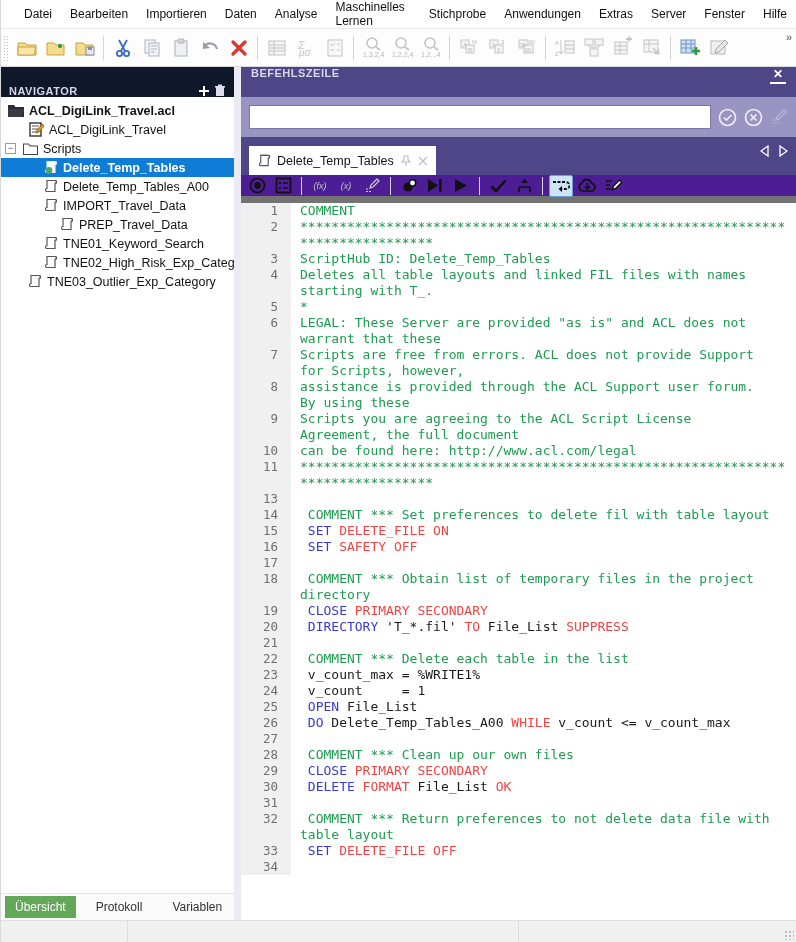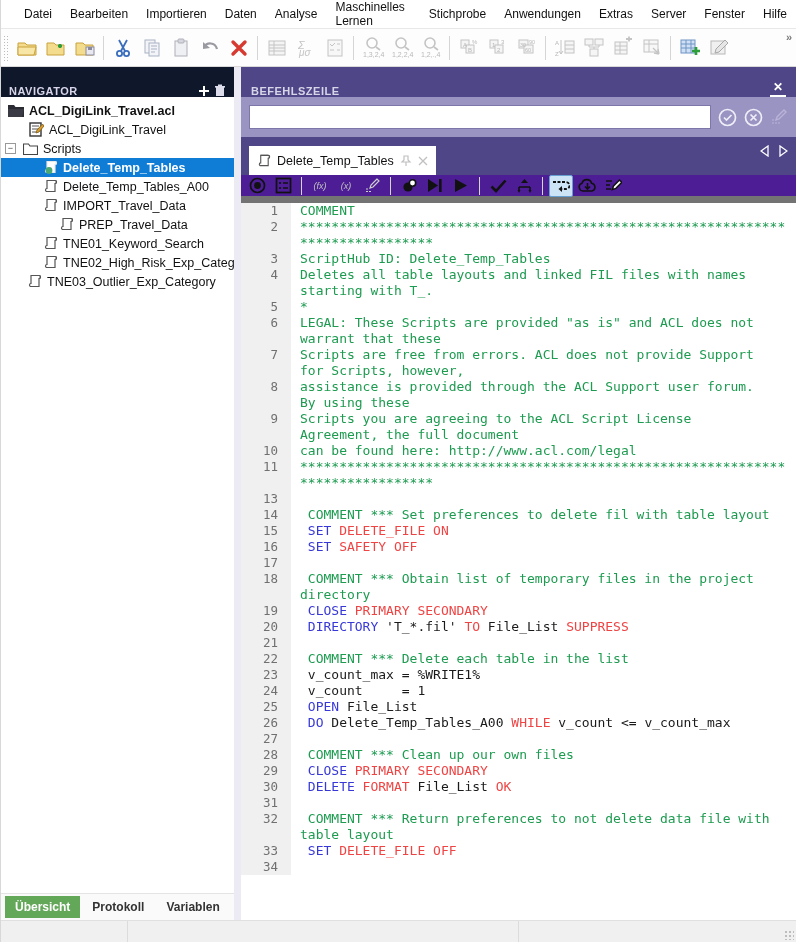--- a/index.html
+++ b/index.html
@@ -49,7 +49,7 @@
 
   
   .rightpanel { flex:1 1 auto; display:flex; flex-direction:column; min-width:0; }
-  .cmdhead { height:30px; background:#4e4687; display:flex; align-items:flex-end; padding:0 10px; flex:0 0 auto; }
+  .cmdhead { height:30px; background:#4e4687; display:flex; align-items:flex-start; padding:0 10px; flex:0 0 auto; }
   .cmdhead .ptitle { font-size:11px; font-weight:bold; color:#d8d5e8; letter-spacing:0.5px; flex:1; }
   .closex { color:#fff; font-size:12px; font-weight:bold; border-bottom:2px solid #fff; padding:0 3px 1px; }
   .cmdrow { height:40px; background:#9a94c2; display:flex; align-items:center; padding:0 8px; gap:7px; flex:0 0 auto; }

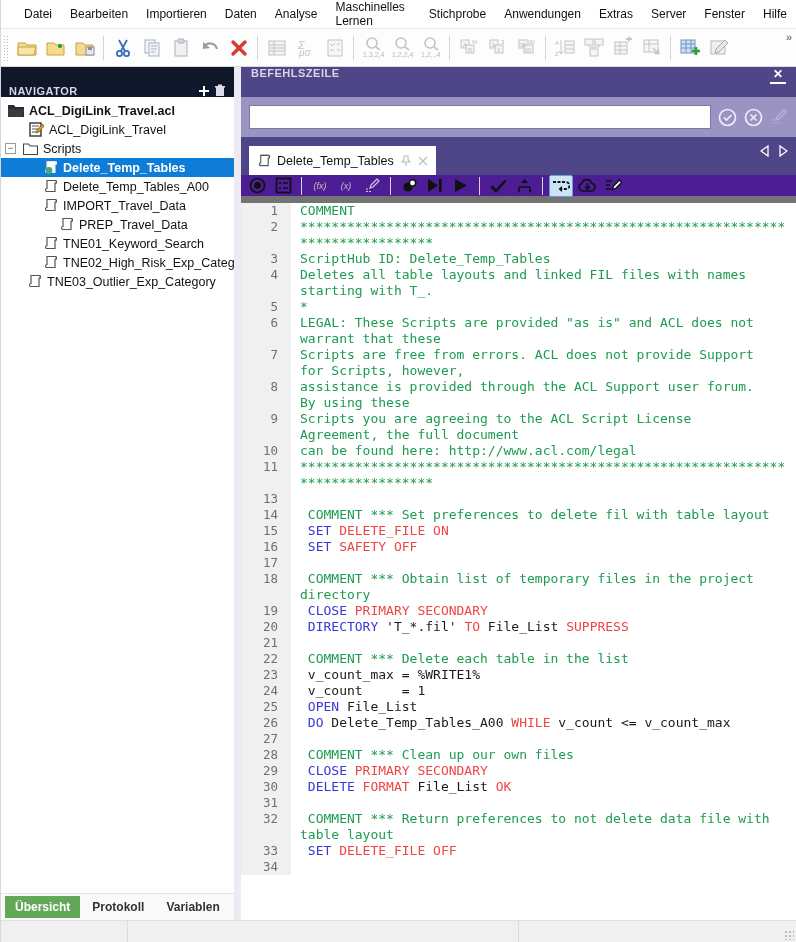--- a/index.html
+++ b/index.html
@@ -539,7 +539,7 @@
             <div class="crow"><span class="gut">4</span><span class="code"><span class="c">Deletes all table layouts and linked FIL files with names</span></span></div>
             <div class="crow"><span class="gut"></span><span class="code"><span class="c">starting with T_.</span></span></div>
             <div class="crow"><span class="gut">5</span><span class="code"><span class="c">*</span></span></div>
-            <div class="crow"><span class="gut">6</span><span class="code"><span class="c">LEGAL: These Scripts are provided "as is" and ACL does not</span></span></div>
+            <div class="crow"><span class="gut">6</span><span class="code"><span class="c">LEGAL: These Server are provided "as is" and ACL does not</span></span></div>
             <div class="crow"><span class="gut"></span><span class="code"><span class="c">warrant that these</span></span></div>
             <div class="crow"><span class="gut">7</span><span class="code"><span class="c">Scripts are free from errors. ACL does not provide Support</span></span></div>
             <div class="crow"><span class="gut"></span><span class="code"><span class="c">for Scripts, however,</span></span></div>

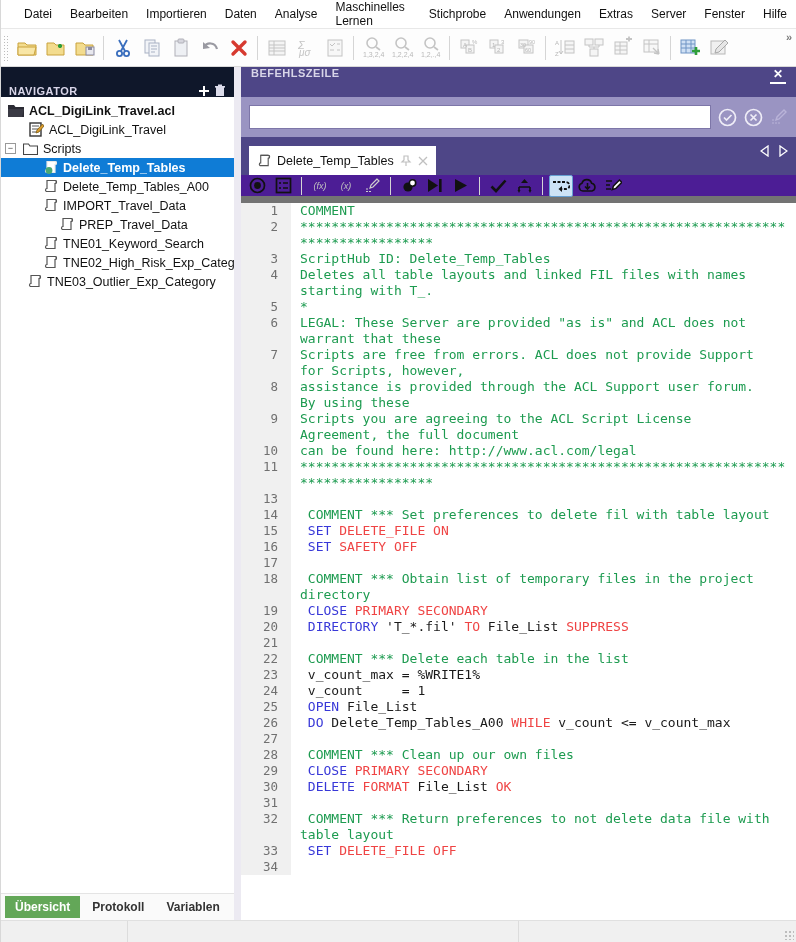--- a/index.html
+++ b/index.html
@@ -40,7 +40,7 @@
   .lbl { padding-left:4px; }
   .exp { width:11px; height:11px; border:1px solid #999; background:#fff; color:#444; font-size:9px; line-height:9px; text-align:center; margin-left:4px; }
 
-  .bottomtabs { height:27px; flex:0 0 auto; display:flex; align-items:center; background:#fafafa; border-top:1px solid #e4e4e4; padding-left:4px; gap:2px;font-weight:bold; }
+  .bottomtabs { height:27px; flex:0 0 auto; display:flex; align-items:center; background:#fafafa; border-top:1px solid #e4e4e4; padding-left:4px; gap:10px; }
   .btab { font-size:12px; color:#333; padding:4px 10px; }
   .btab.active { background:#63a758; color:#fff; }
 

